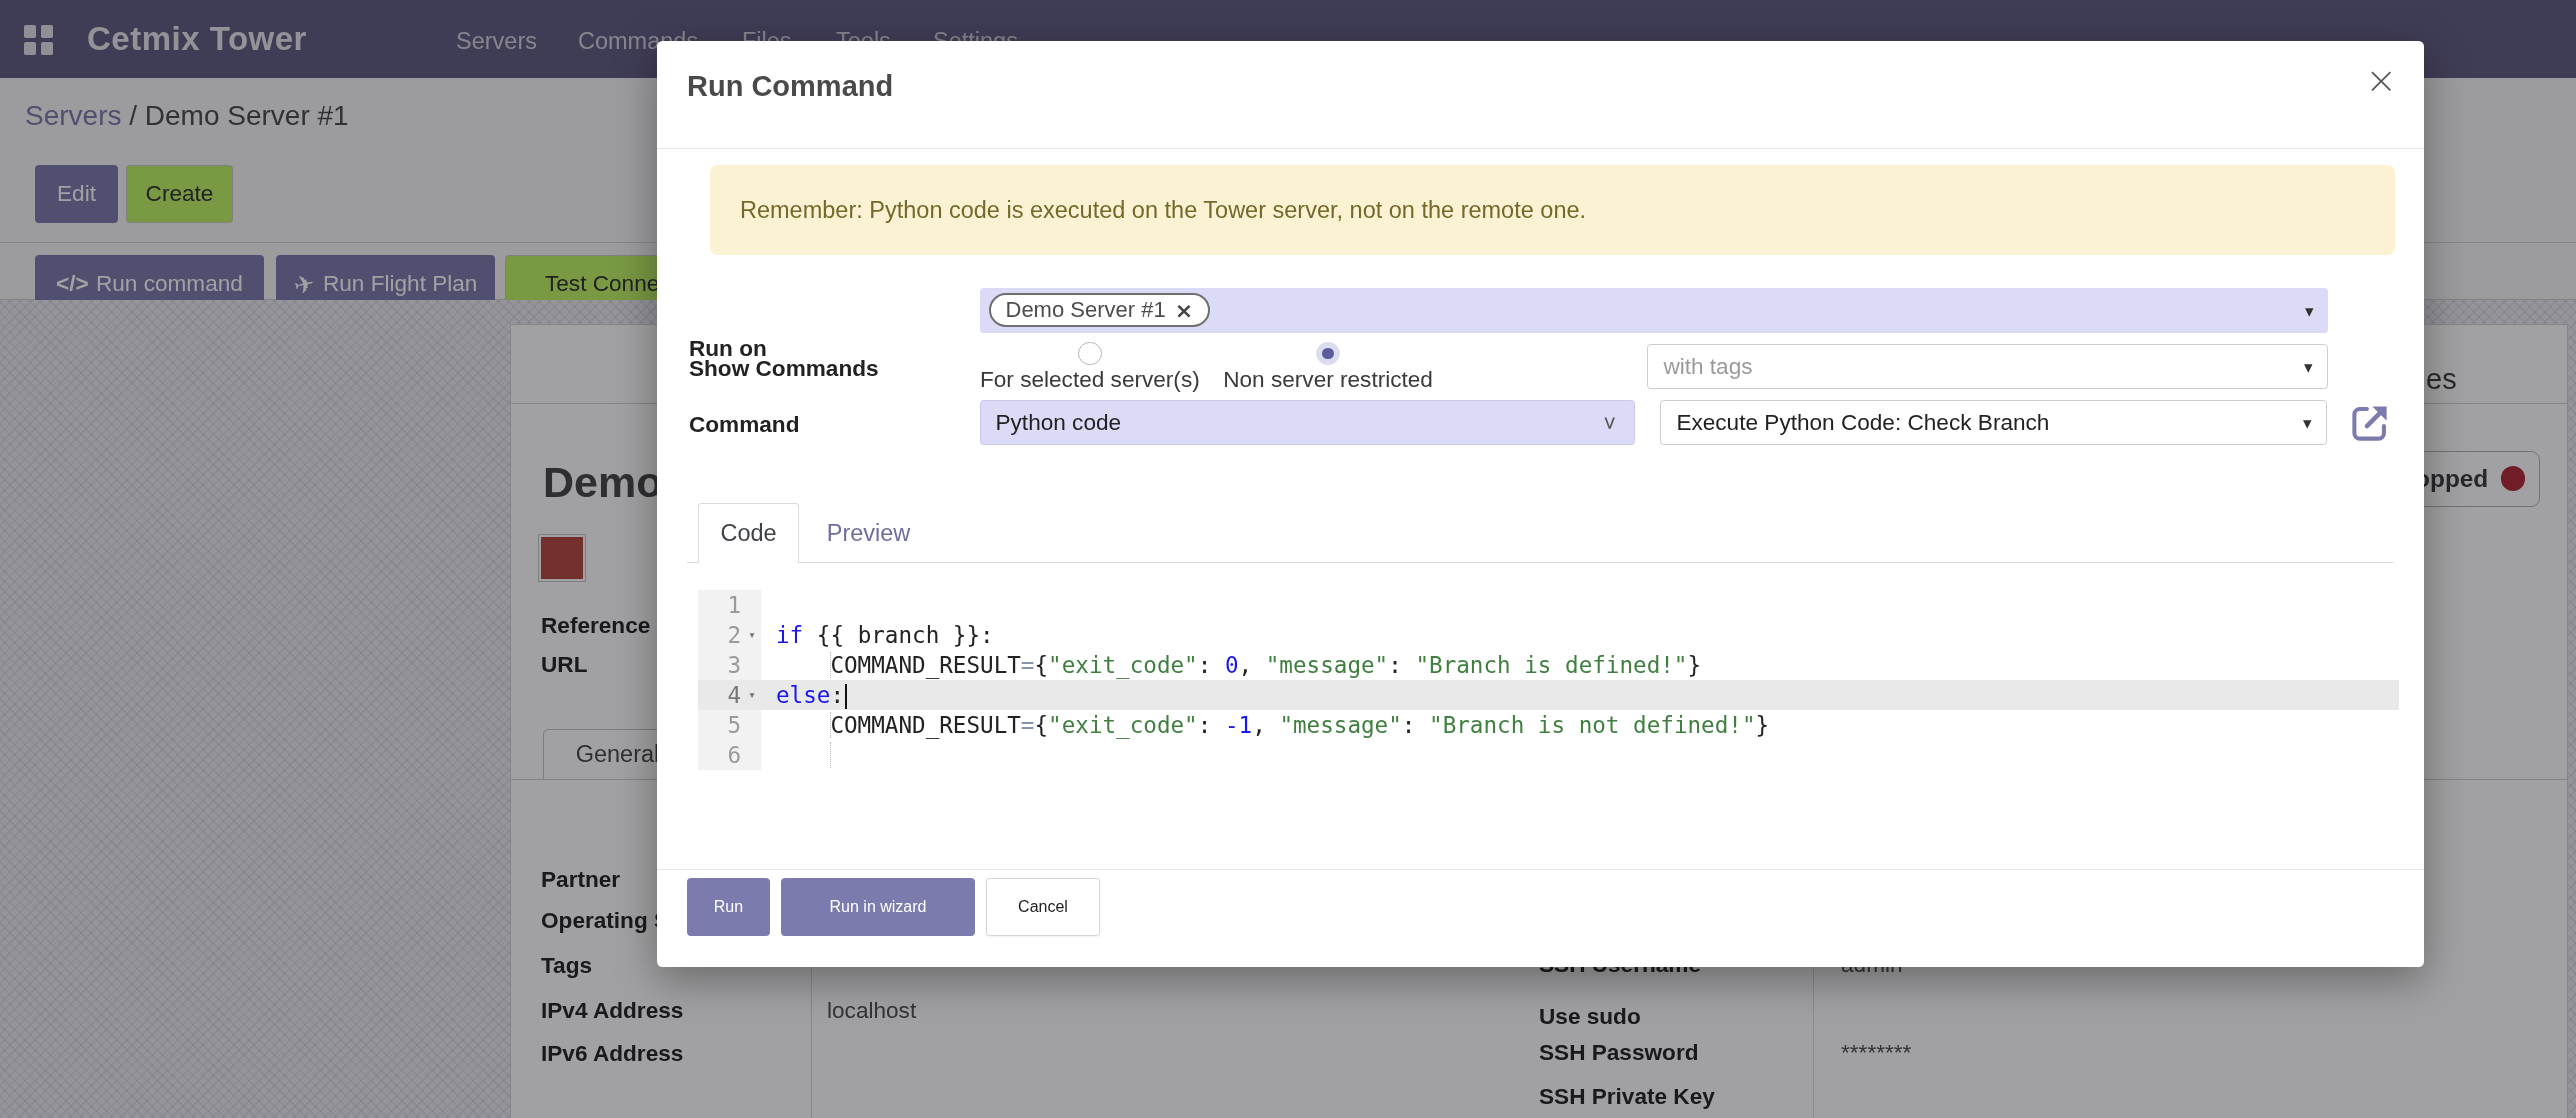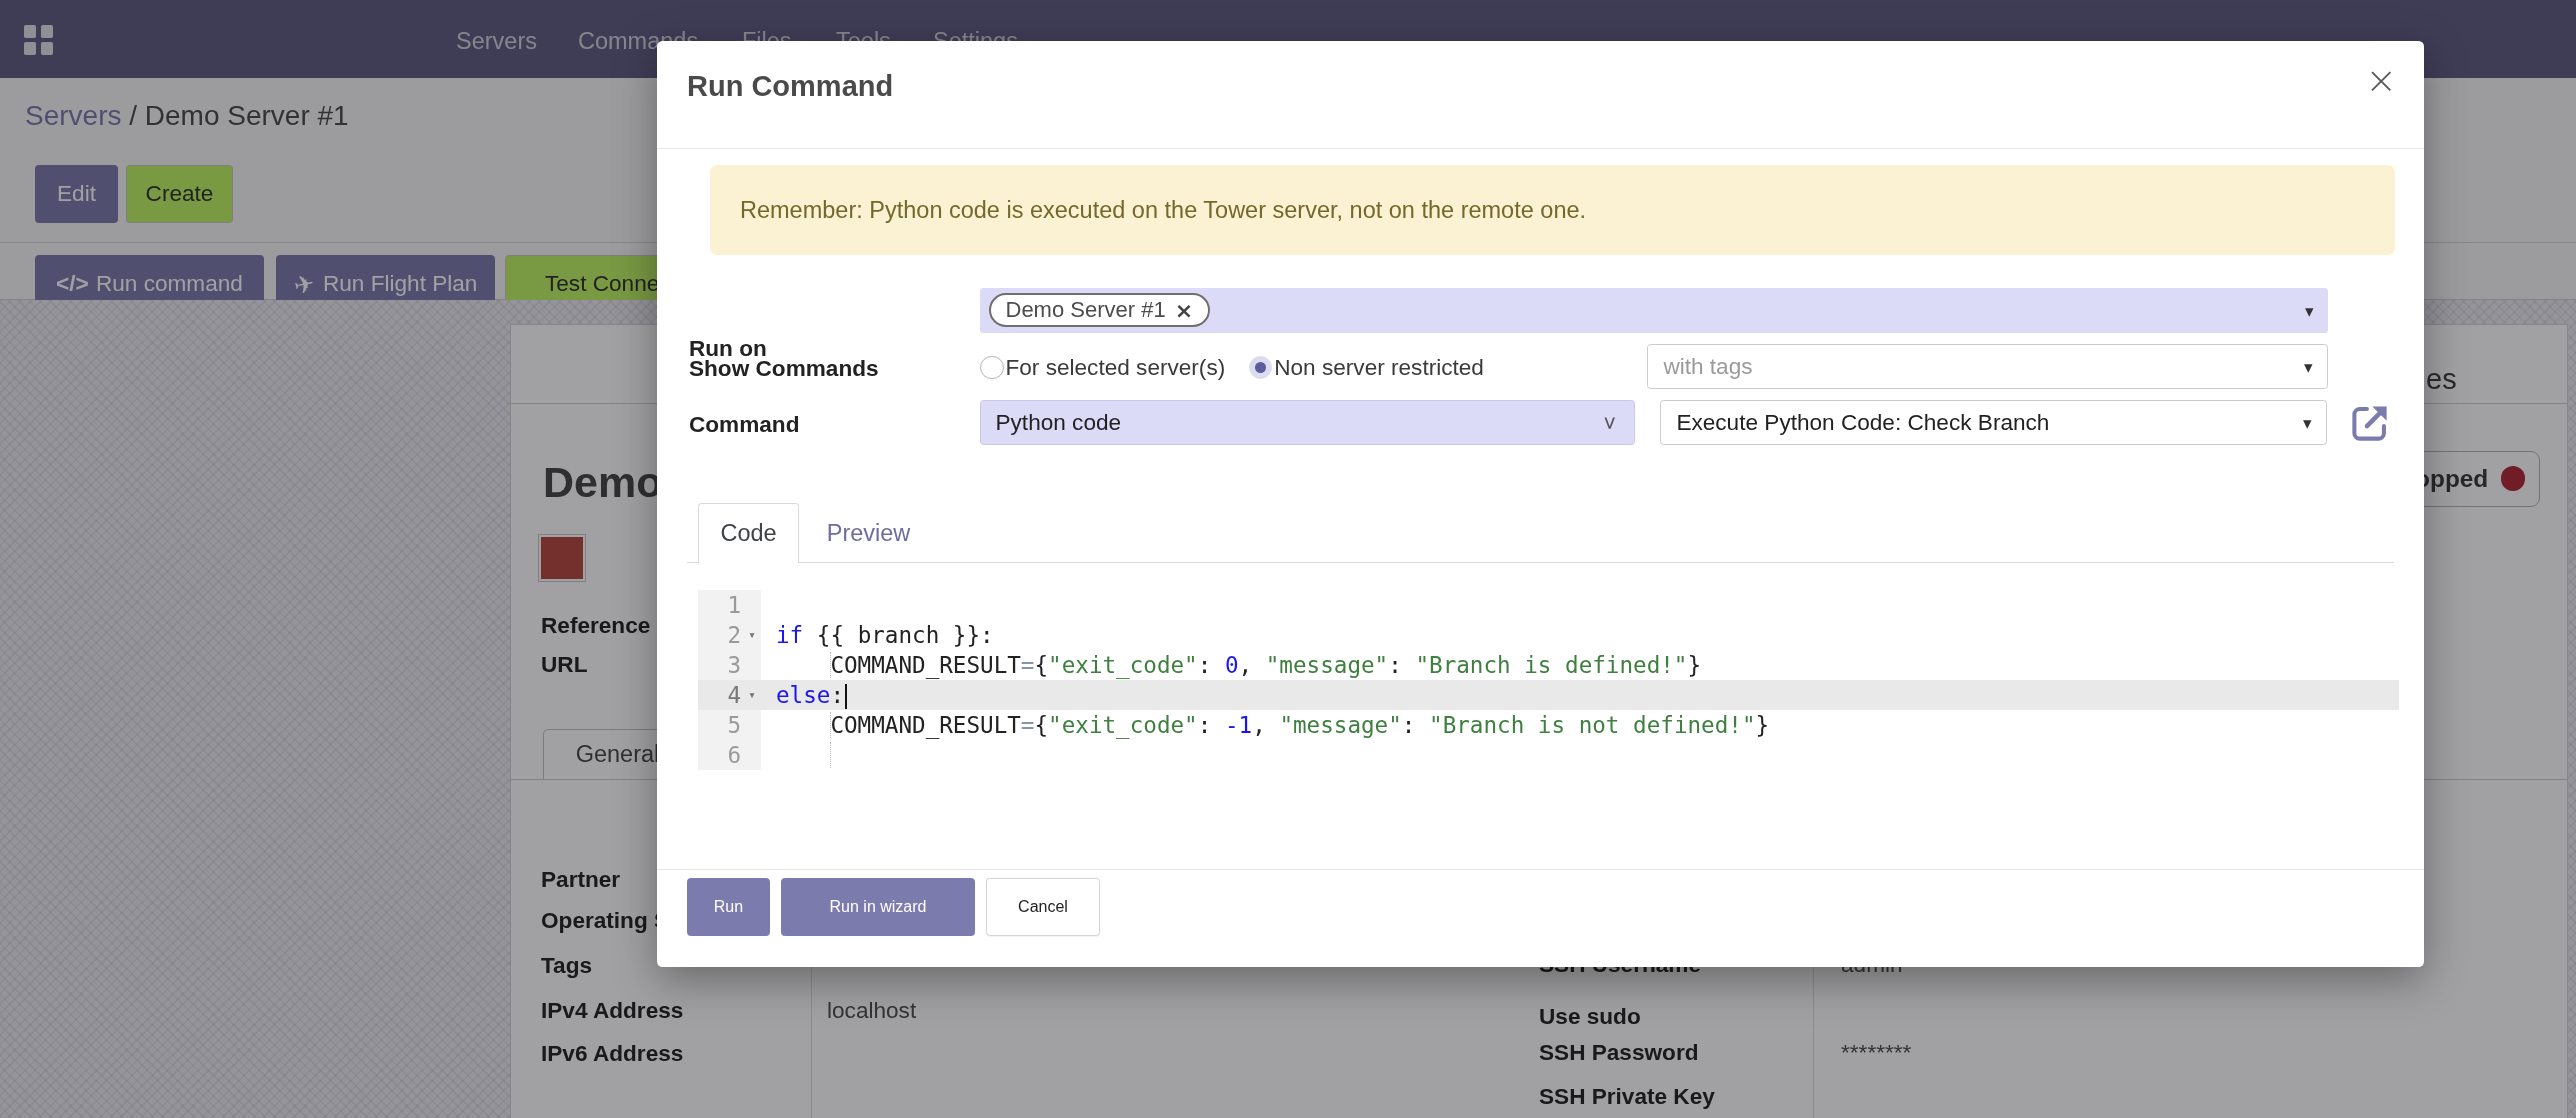--- a/index.html
+++ b/index.html
@@ -134,6 +134,7 @@
         <span></span>
         <span></span>
     </div>
+    <div class="brand">Cetmix Tower</div>
     <div id="nav-items">
         <span class="nav-item" style="left: 456px;">Servers</span>
         <span class="nav-item" style="left: 578px;">Commands</span>

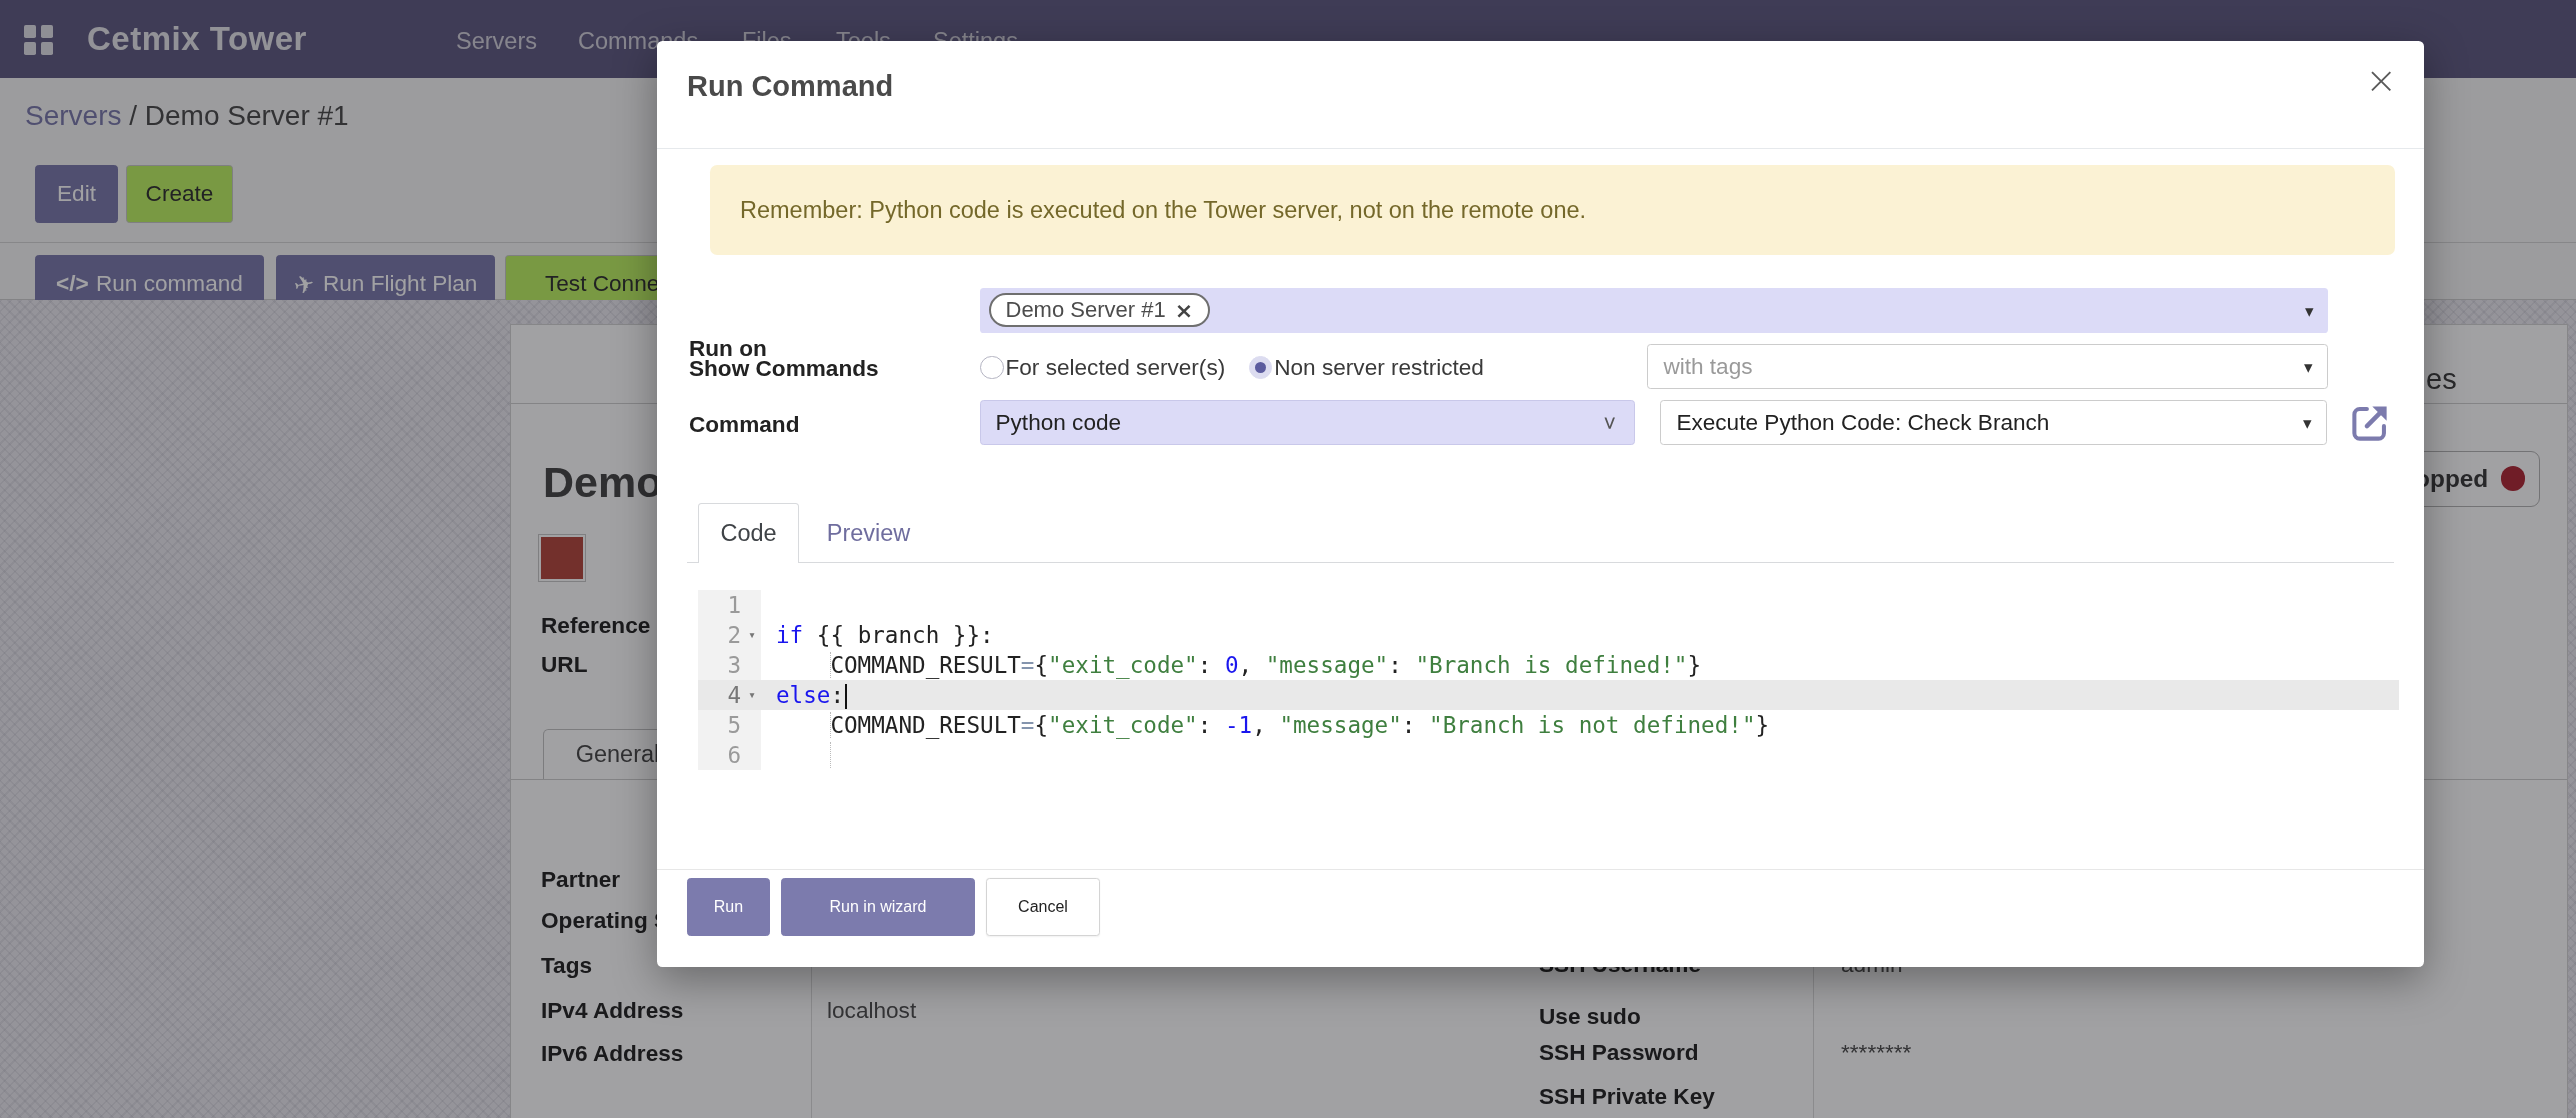--- a/index.html
+++ b/index.html
@@ -83,7 +83,7 @@
   .chev{position:absolute; right:16.3px; top:50%; transform:translateY(-50%) rotate(90deg); font-size:22px; color:#555;
     font-family:"DejaVu Sans Mono", monospace;}
   .radio-row{position:absolute; left:323px; top:312px; height:29px; display:flex; align-items:center; gap:23.5px;}
-  .radio-opt{display:flex; align-items:center; gap:2px; cursor:pointer;}
+  .radio-opt{display:flex; align-items:center; gap:2px; cursor:pointer;flex-direction:column;}
   .radio-circle{width:23.5px; height:23.5px; border-radius:50%; background:#fff; border:1.8px solid #b4b4c2;
     display:flex; align-items:center; justify-content:center;}
   .radio-circle.sel{background:#dcdcf0; border-color:#dcdcf0;}

